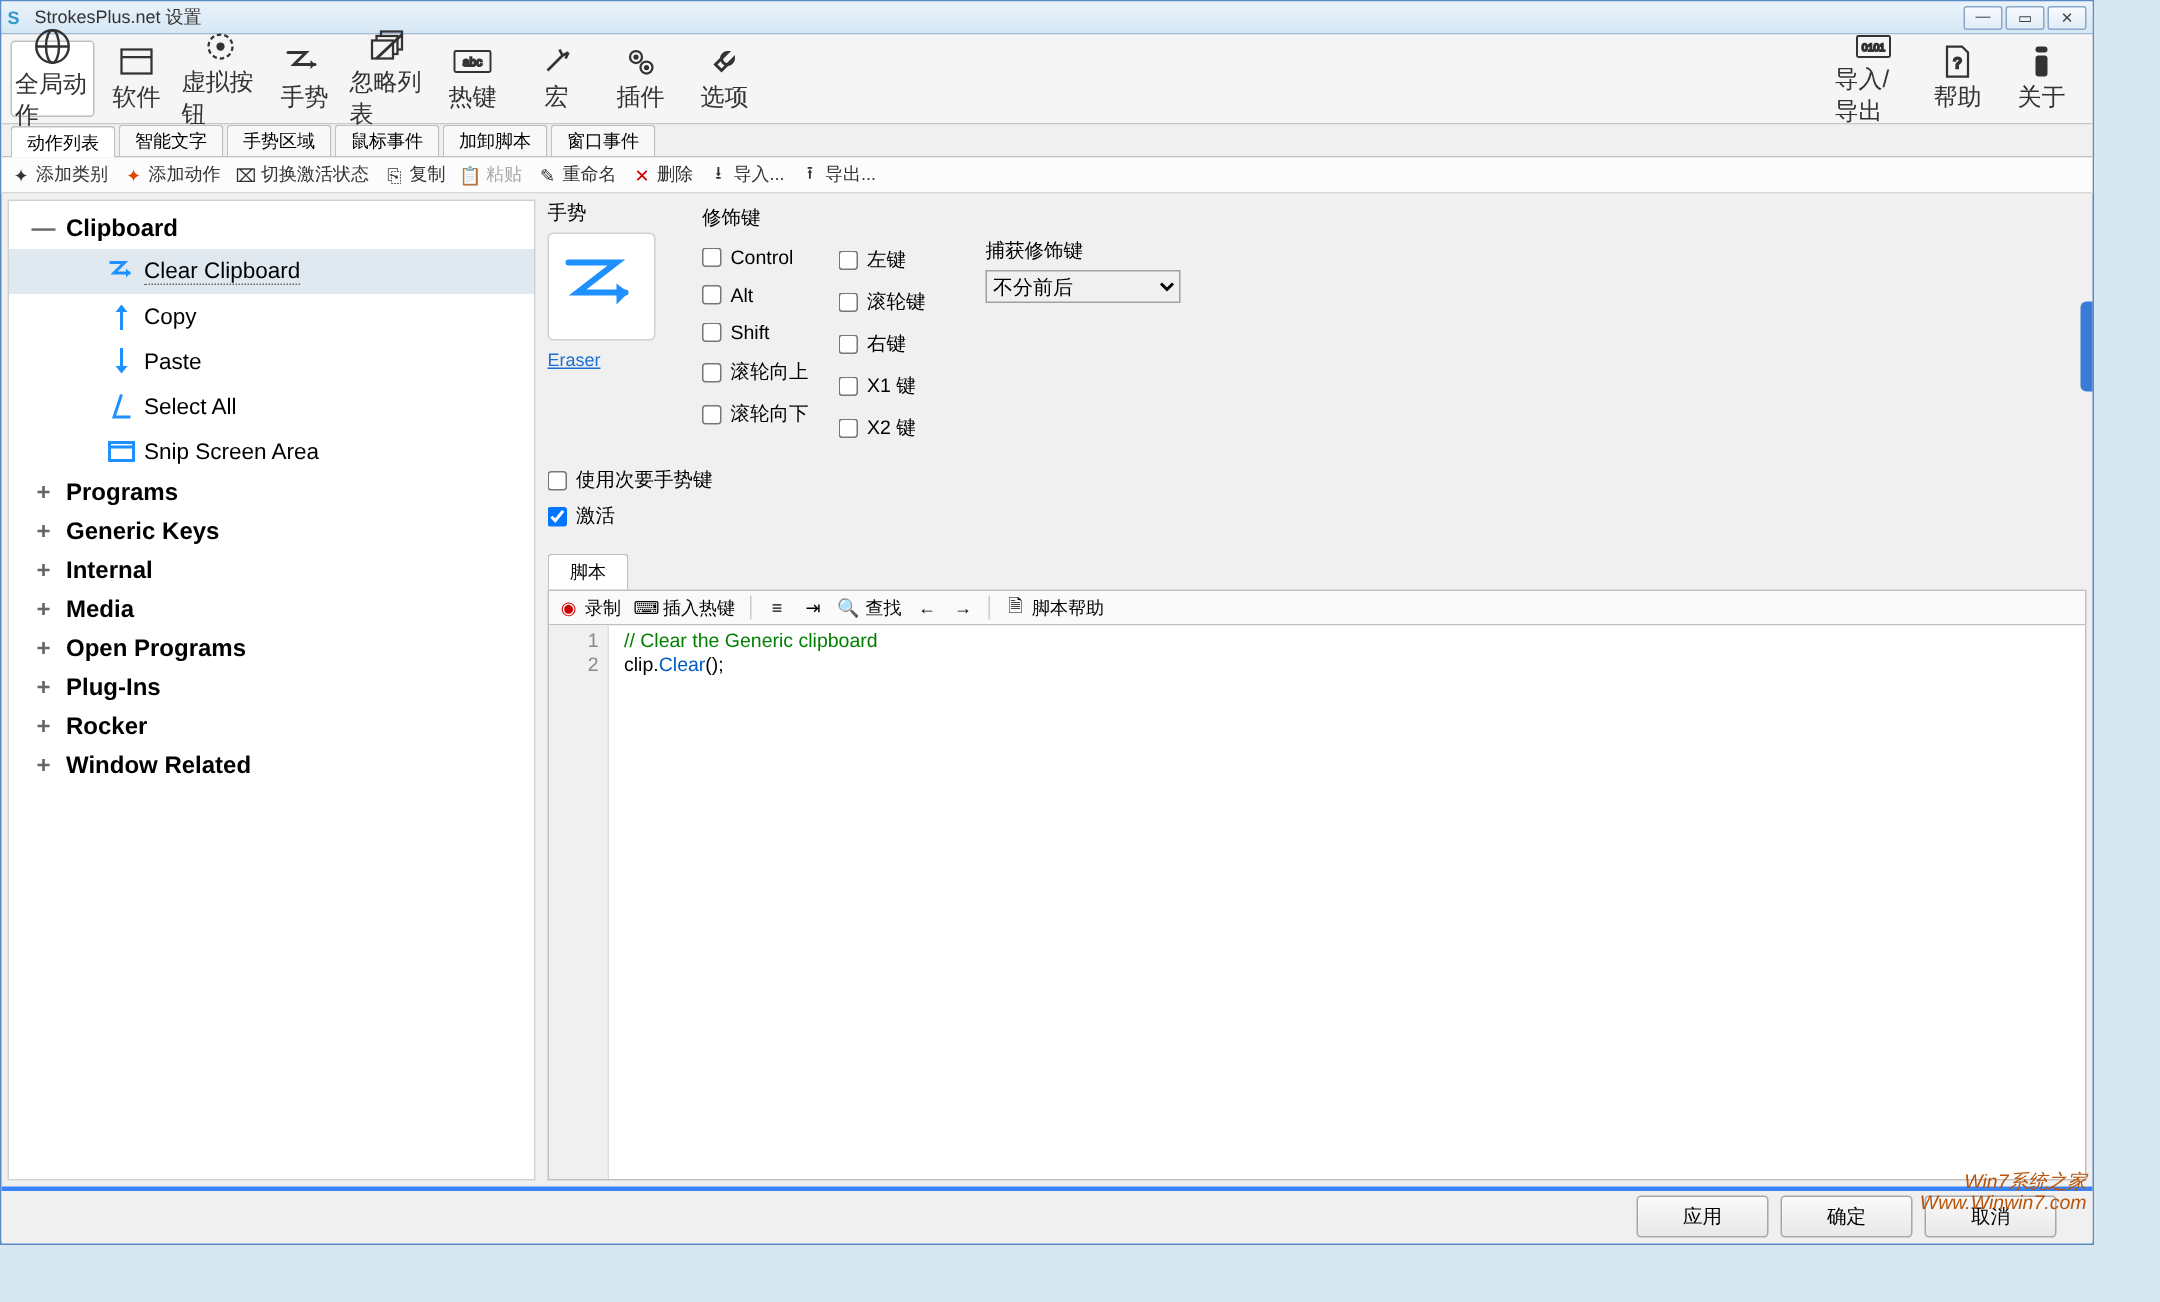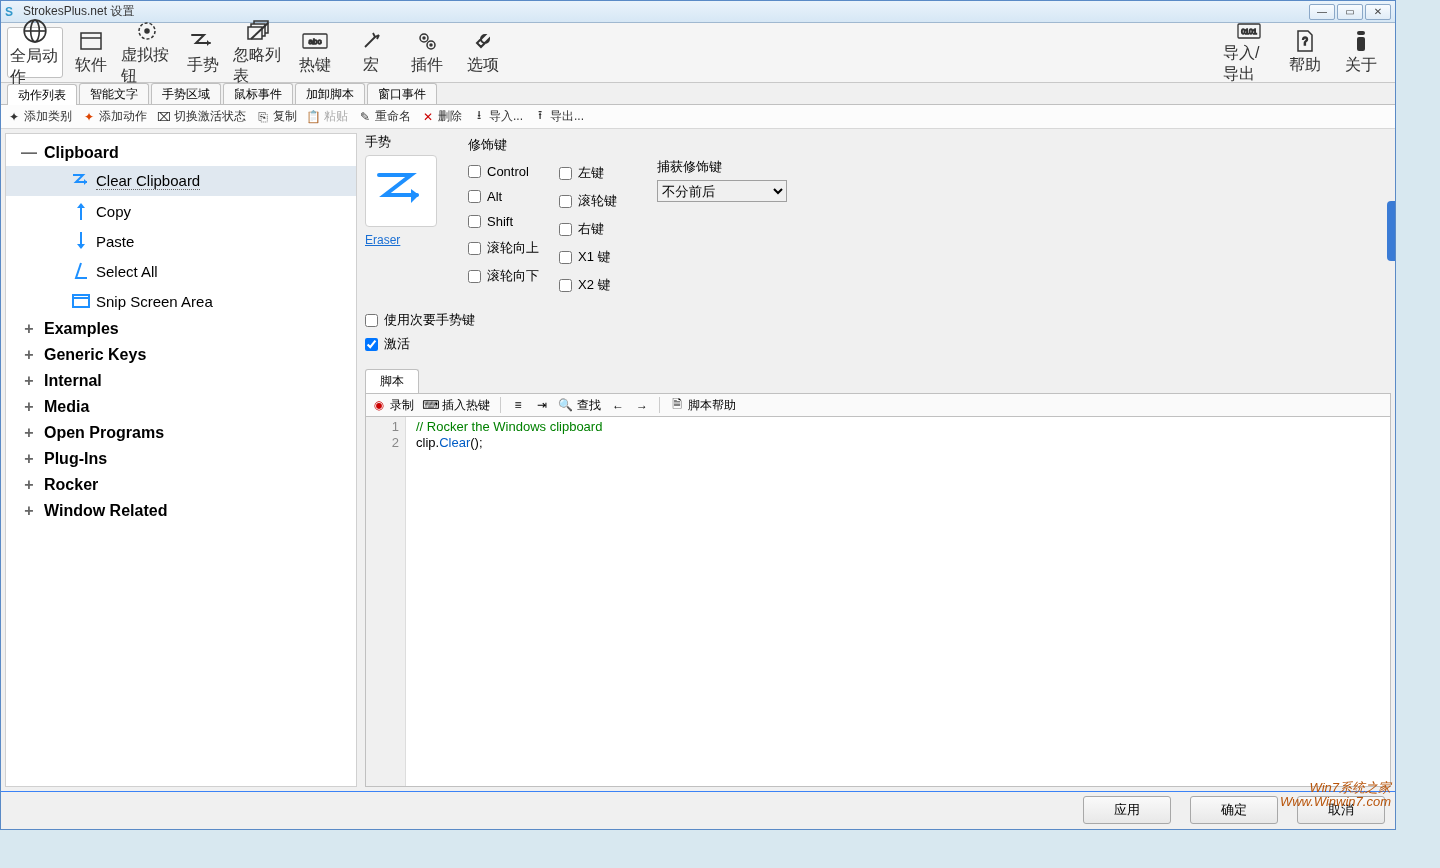--- a/index.html
+++ b/index.html
@@ -298,7 +298,7 @@
       <div id="folders-container">
           <div class="tnode bold">
             <span class="exp">+</span>
-            <span>Examples</span>
+            <span>Programs</span>
           </div>
           <div class="tnode bold">
             <span class="exp">+</span>

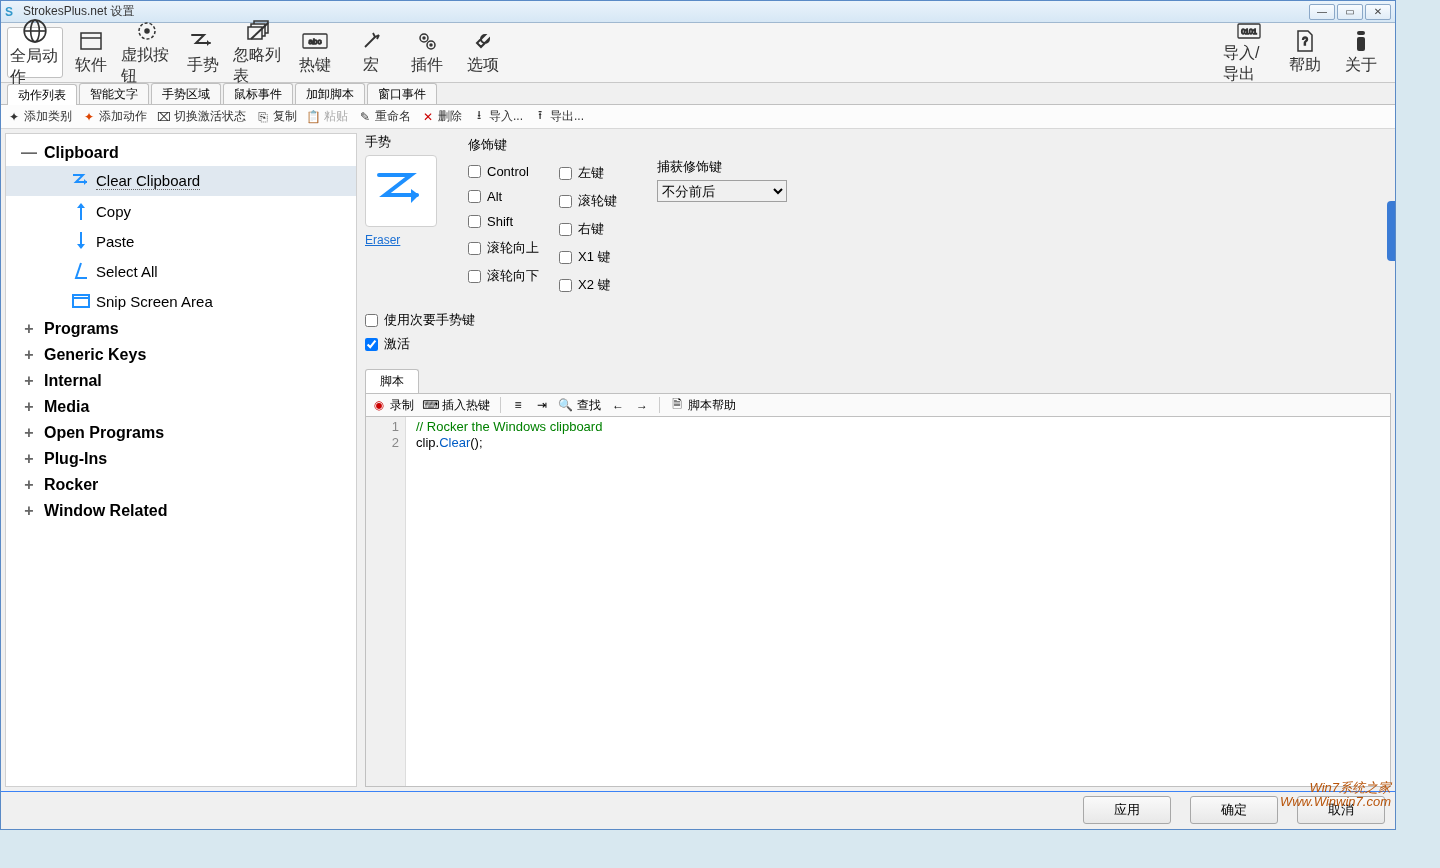--- a/index.html
+++ b/index.html
@@ -453,7 +453,7 @@
               <div>1</div>
               <div>2</div>
             </div>
-          <div class="code"><span class="cm-comment">// Rocker the Windows clipboard</span>
+          <div class="code"><span class="cm-comment">// Clear the Generic clipboard</span>
 <span class="cm-var">clip</span>.<span class="cm-method">Clear</span><span>();</span></div>
         </div>
       </div>

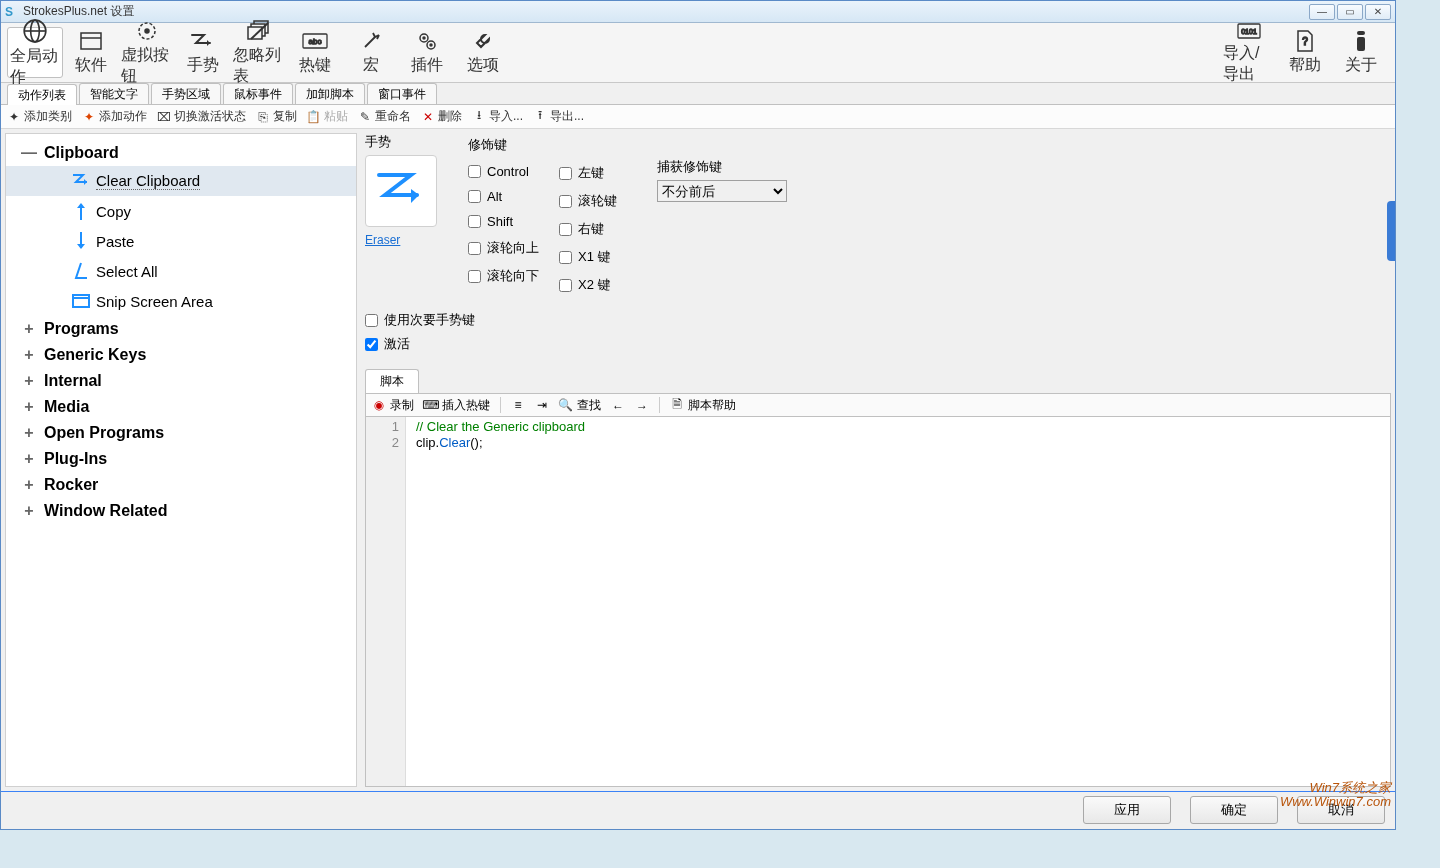--- a/index.html
+++ b/index.html
@@ -59,7 +59,7 @@
 .cm-comment { color: #008000; }
 .cm-var { color: #000; margin-top: 30px; }
 .cm-method { color: #005cc5; }
-.footer { height: 36px; border-top:1px solid #3b82f6; background:#f0f0f0; display:flex; align-items:center; justify-content:flex-end; padding:0 10px; gap:19px; }
+.footer { height: 36px; border-top:3px solid #3b82f6; background:#f0f0f0; display:flex; align-items:center; justify-content:flex-end; padding:0 24px; gap:8px; }
 .btn { padding: 4px 30px; border:1px solid #a8a8a8; background:linear-gradient(#fafafa,#e8e8e8); border-radius:3px; cursor:pointer; font-size:13px; }
 .watermark { position:absolute; right:4px; bottom:20px; color:#b8540a; font-size:13px; font-style:italic; pointer-events:none; line-height:14px; text-align:right;}
 .side-handle { position:absolute; right:0; top:200px; width:8px; height:60px; background:#3a7bd5; border-radius:4px 0 0 4px; }

